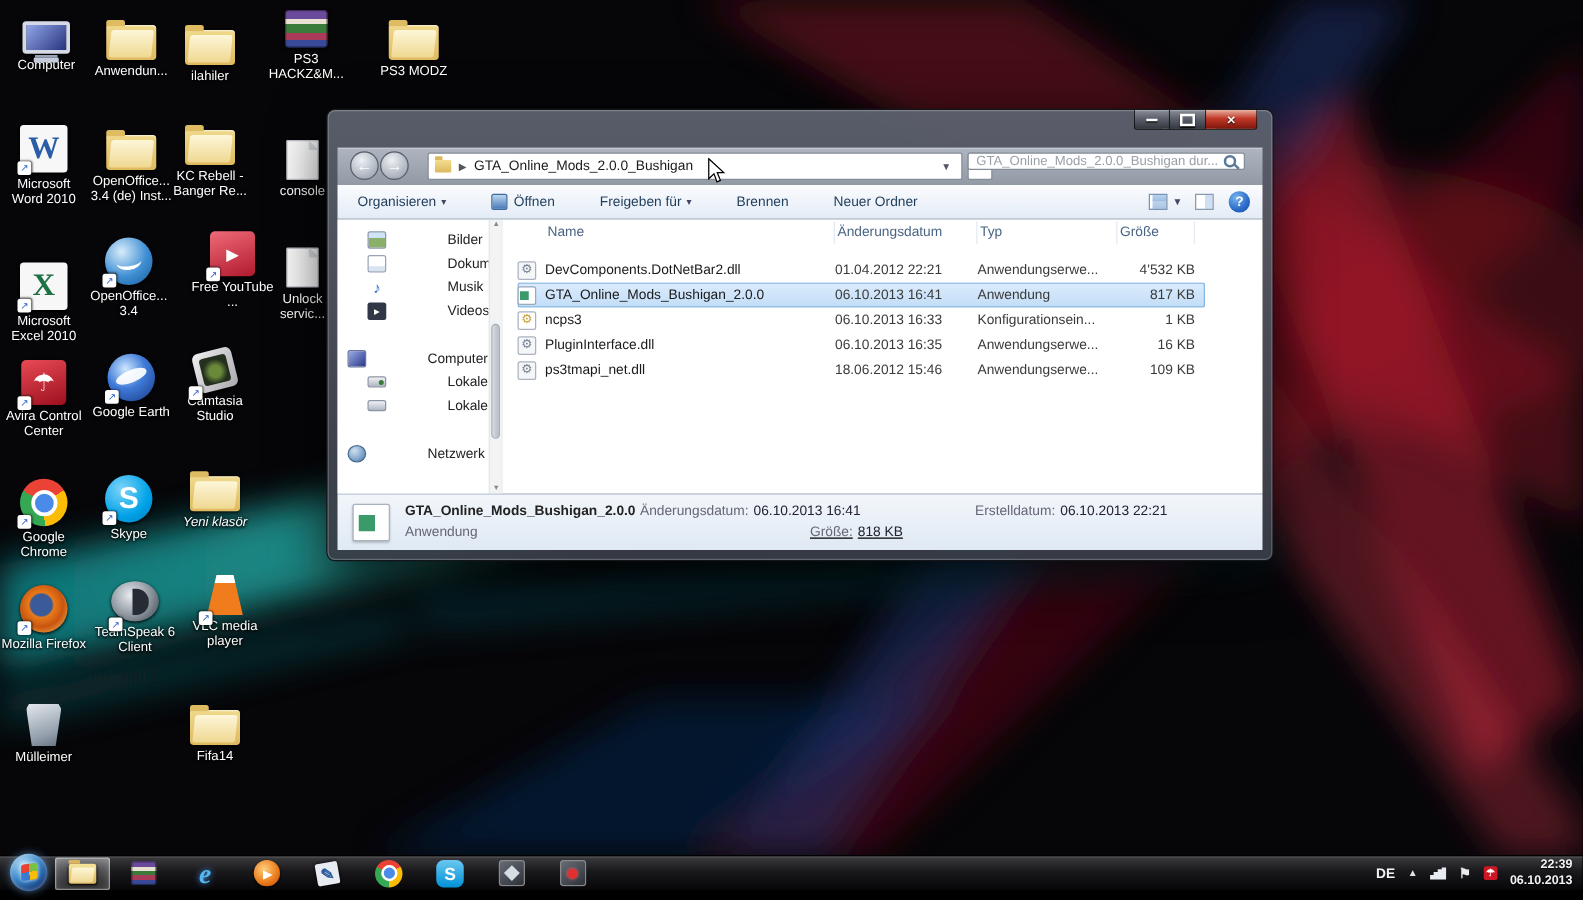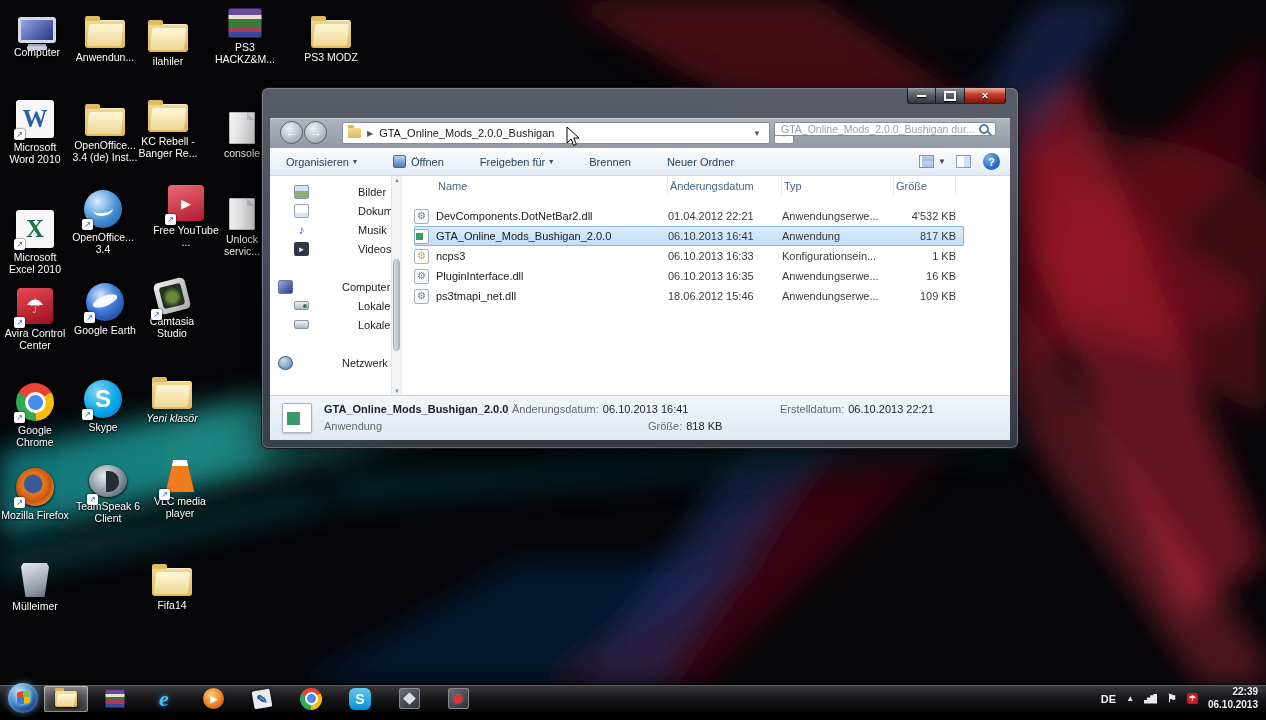--- a/index.html
+++ b/index.html
@@ -202,7 +202,7 @@
   .dt-name { position:absolute; left:54px; top:7px; font-weight:bold; color:#222; }
   .dt-type { position:absolute; left:54px; top:24px; color:#667; }
   .dt-mod { position:absolute; left:242px; top:7px; }
-  .dt-size { position:absolute; left:378px; top:24px; }
+  .dt-size { position:absolute; left:378px; top:24px;text-decoration:underline; }
   .dt-created { position:absolute; left:510px; top:7px; }
   .dt-label { color:#667; margin-right:4px; }
   .dt-val { color:#223; }

